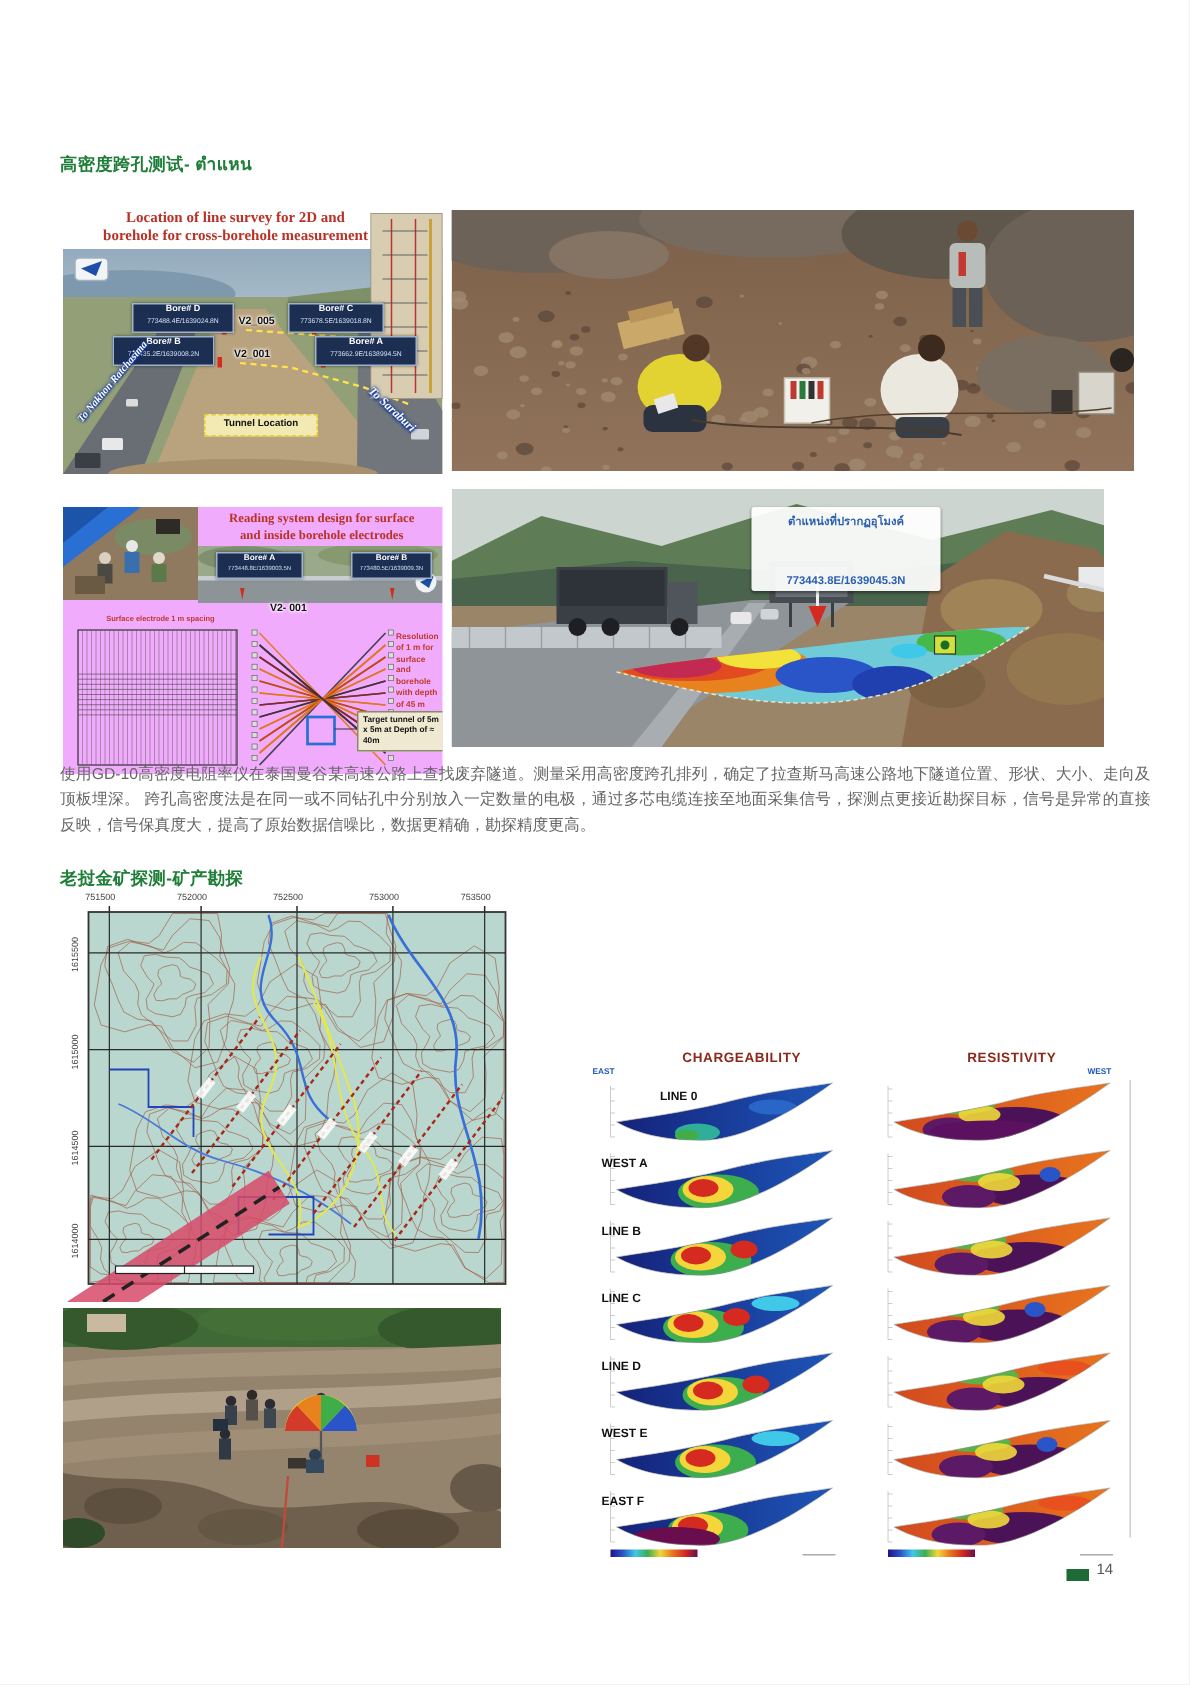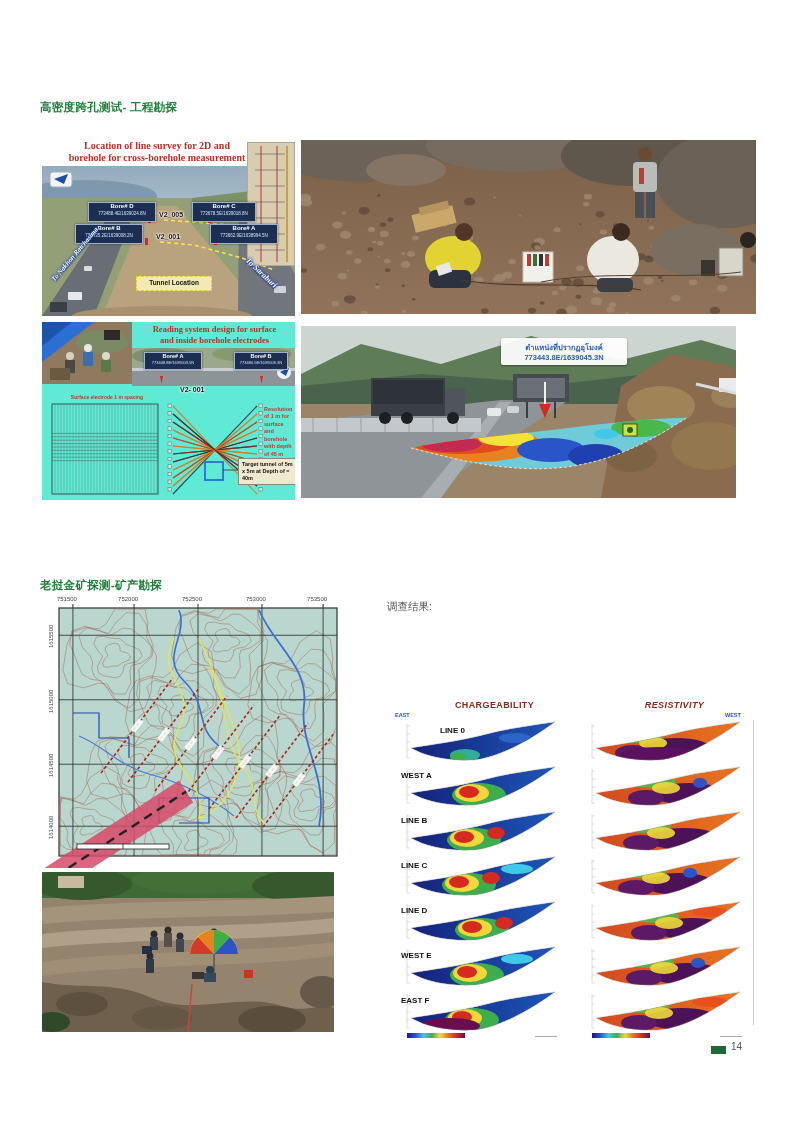--- a/index.html
+++ b/index.html
@@ -37,7 +37,7 @@
 
 <div class="page">
 
-  <div class="abs h-green" style="left:40px;top:100px;">高密度跨孔测试- 工程勘探</div>
+  <div class="abs h-green" style="left:40px;top:100px;">高密度跨孔测试- ตำแหน</div>
 
   <div class="abs img-frame" style="left:42px;top:138px;width:299px;height:178px;background:#fff;">
     <div class="red-serif-title abs" style="left:0;top:2px;width:230px;font-size:10px;">Location of line survey for 2D and</div>

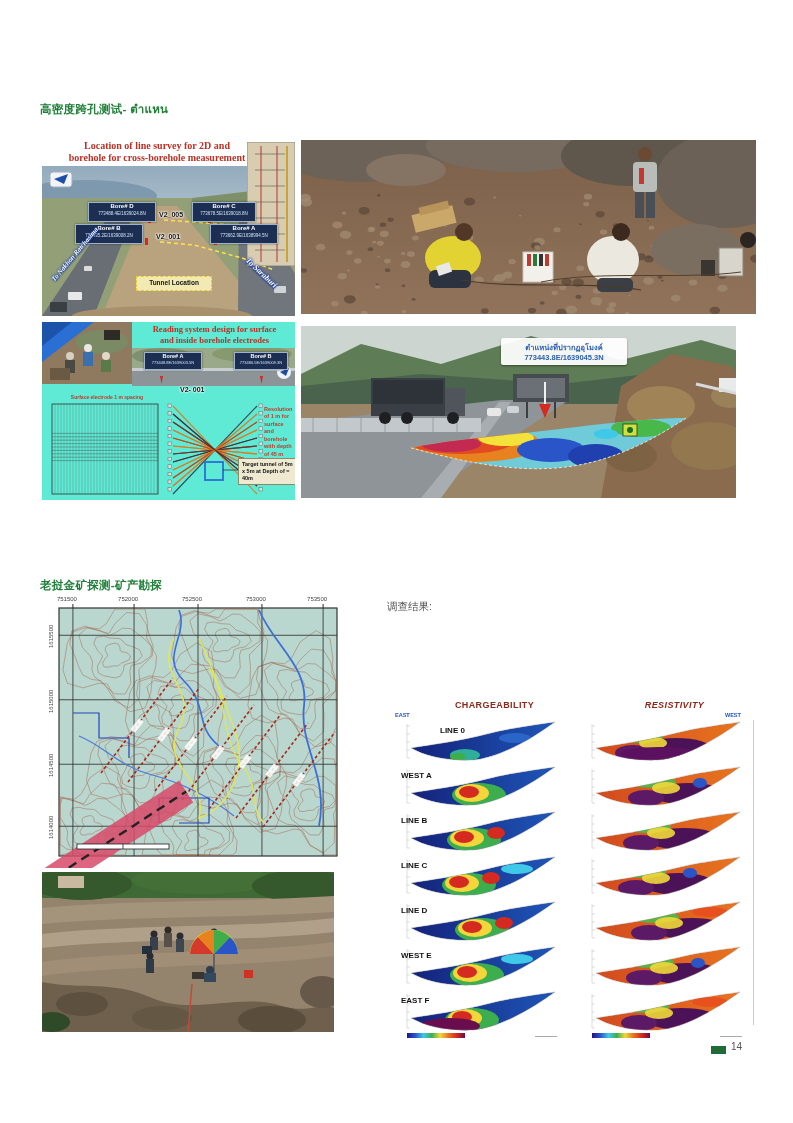--- a/index.html
+++ b/index.html
@@ -293,7 +293,7 @@
     </svg>
   </div>
 
-  <div class="abs img-frame" style="left:42px;top:322px;width:253px;height:178px;background:#5eead4;">
+  <div class="abs img-frame" style="left:42px;top:338px;width:253px;height:178px;background:#f0abfc;">
     <div class="red-serif-title abs" style="left:92px;top:2px;width:161px;font-size:8.5px;">Reading system design for surface</div>
     <div class="red-serif-title abs" style="left:92px;top:13px;width:161px;font-size:8.5px;">and inside borehole electrodes</div>
 

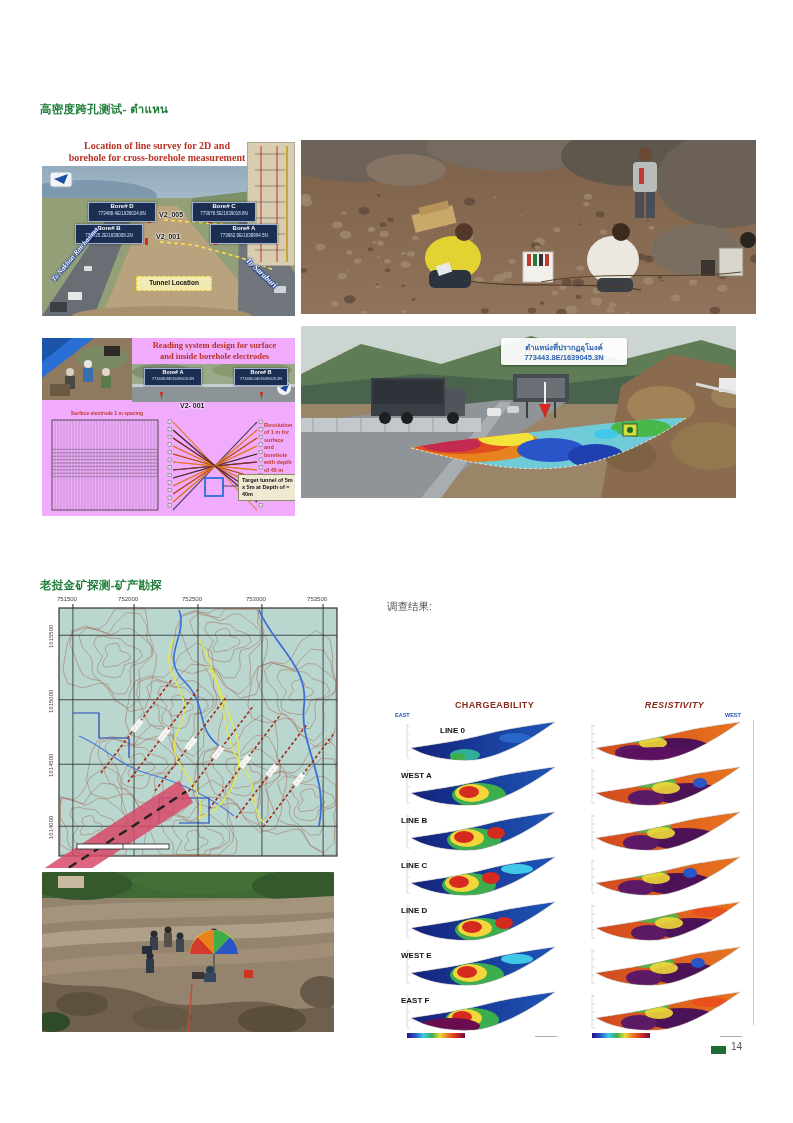--- a/index.html
+++ b/index.html
@@ -512,7 +512,7 @@
     </svg>
     <div class="thai-sign abs" style="left:200px;top:12px;width:122px;padding:3px 2px;">
       <div style="font-size:7.5px;">ตำแหน่งที่ปรากฏอุโมงค์</div>
-      <div style="font-size:7.5px;">773443.8E/1639045.3N</div>
+      <div style="font-size:7.5px;margin-top:29px;">773443.8E/1639045.3N</div>
     </div>
   </div>
 

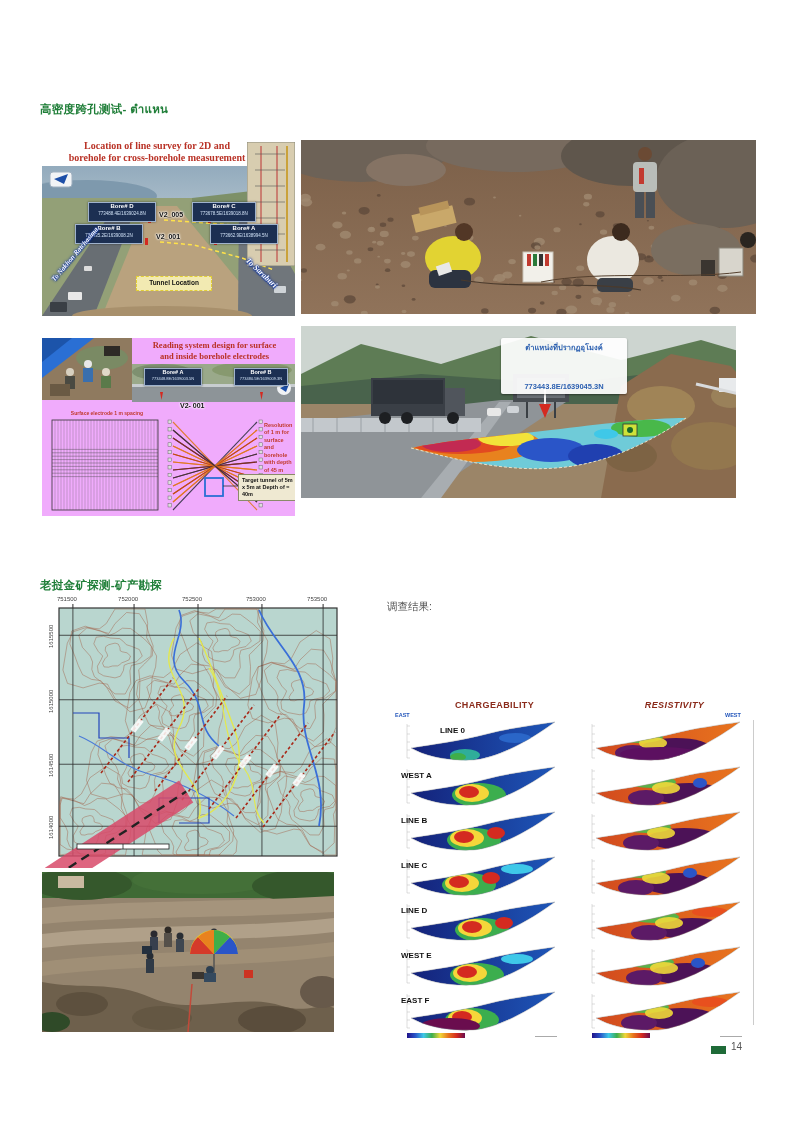--- a/index.html
+++ b/index.html
@@ -516,6 +516,7 @@
     </div>
   </div>
 
+  <div class="abs body-text" style="left:40px;top:508px;width:727px;">使用GD-10高密度电阻率仪在泰国曼谷某高速公路上查找废弃隧道。测量采用高密度跨孔排列，确定了拉查斯马高速公路地下隧道位置、形状、大小、走向及顶板埋深。 跨孔高密度法是在同一或不同钻孔中分别放入一定数量的电极，通过多芯电缆连接至地面采集信号，探测点更接近勘探目标，信号是异常的直接反映，信号保真度大，提高了原始数据信噪比，数据更精确，勘探精度更高。</div>
 
   <div class="abs h-green" style="left:40px;top:578px;">老挝金矿探测-矿产勘探</div>
 

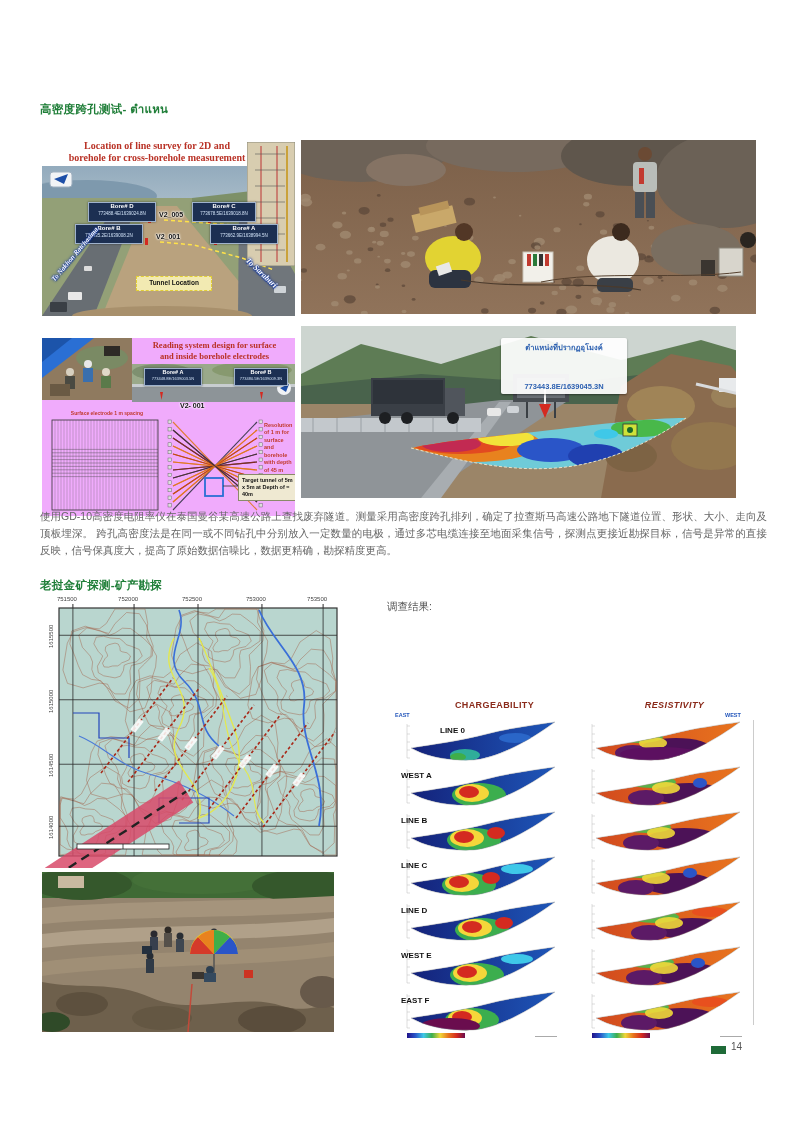--- a/index.html
+++ b/index.html
@@ -631,7 +631,6 @@
   </div>
 
   <div class="abs" style="left:387px;top:598px;width:380px;">
-    <div class="body-text" style="color:#555;">调查结果:</div>
   </div>
 
   <div class="abs" id="sections-chart" style="left:387px;top:700px;width:378px;height:345px;">

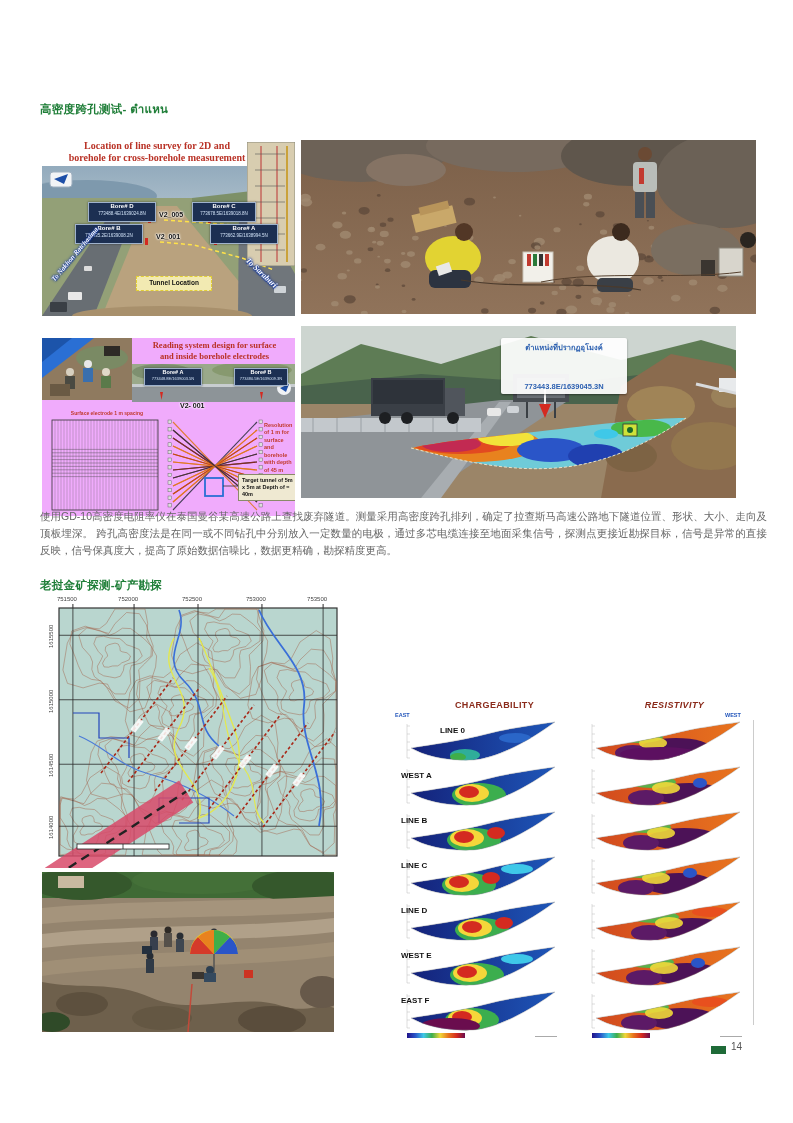--- a/index.html
+++ b/index.html
@@ -635,7 +635,7 @@
 
   <div class="abs" id="sections-chart" style="left:387px;top:700px;width:378px;height:345px;">
     <div class="chart-header abs" style="left:30px;top:0;width:155px;text-align:center;">CHARGEABILITY</div>
-    <div class="chart-header abs" style="left:210px;top:0;width:155px;text-align:center;font-style:italic;">RESISTIVITY</div>
+    <div class="chart-header abs" style="left:210px;top:0;width:155px;text-align:center;">RESISTIVITY</div>
     <div class="ew-label abs" style="left:8px;top:12px;">EAST</div>
     <div class="ew-label abs" style="left:338px;top:12px;">WEST</div>
     <div id="chart-rows" class="abs" style="left:0;top:18px;width:378px;height:312px;">

